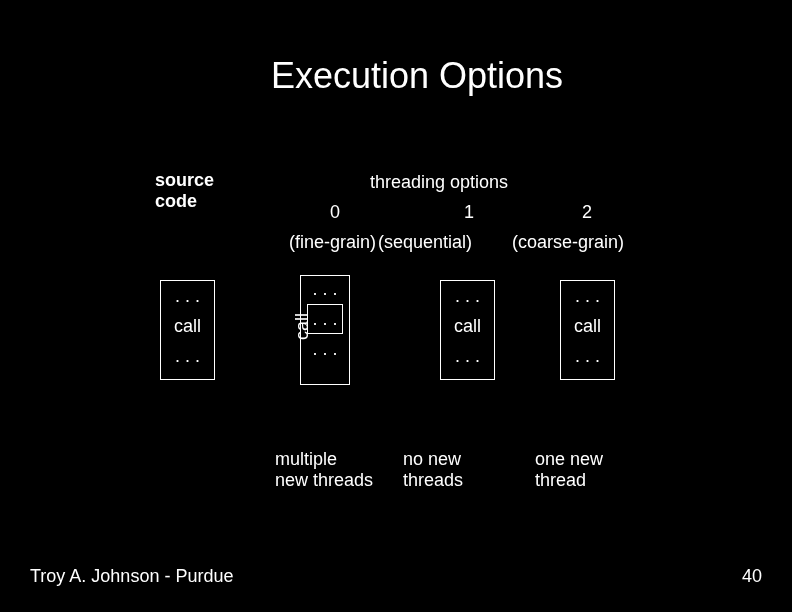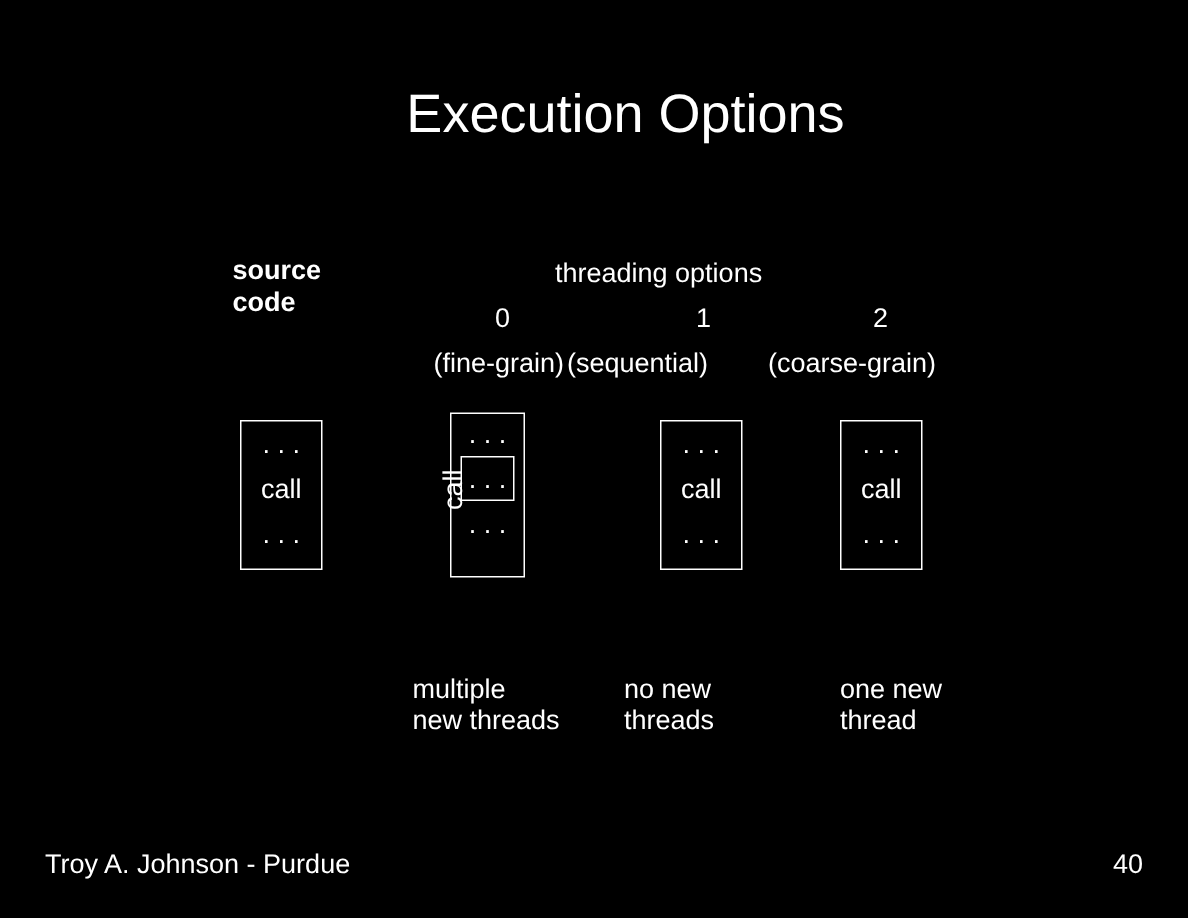--- a/index.html
+++ b/index.html
@@ -113,7 +113,7 @@
   margin-top: 29px;
 }
 .cap-0 { left: 275px; }
-.cap-1 { left: 416px; }
+.cap-1 { left: 403px; }
 .cap-2 { left: 560px; }
 .footer-left {
   position: absolute;

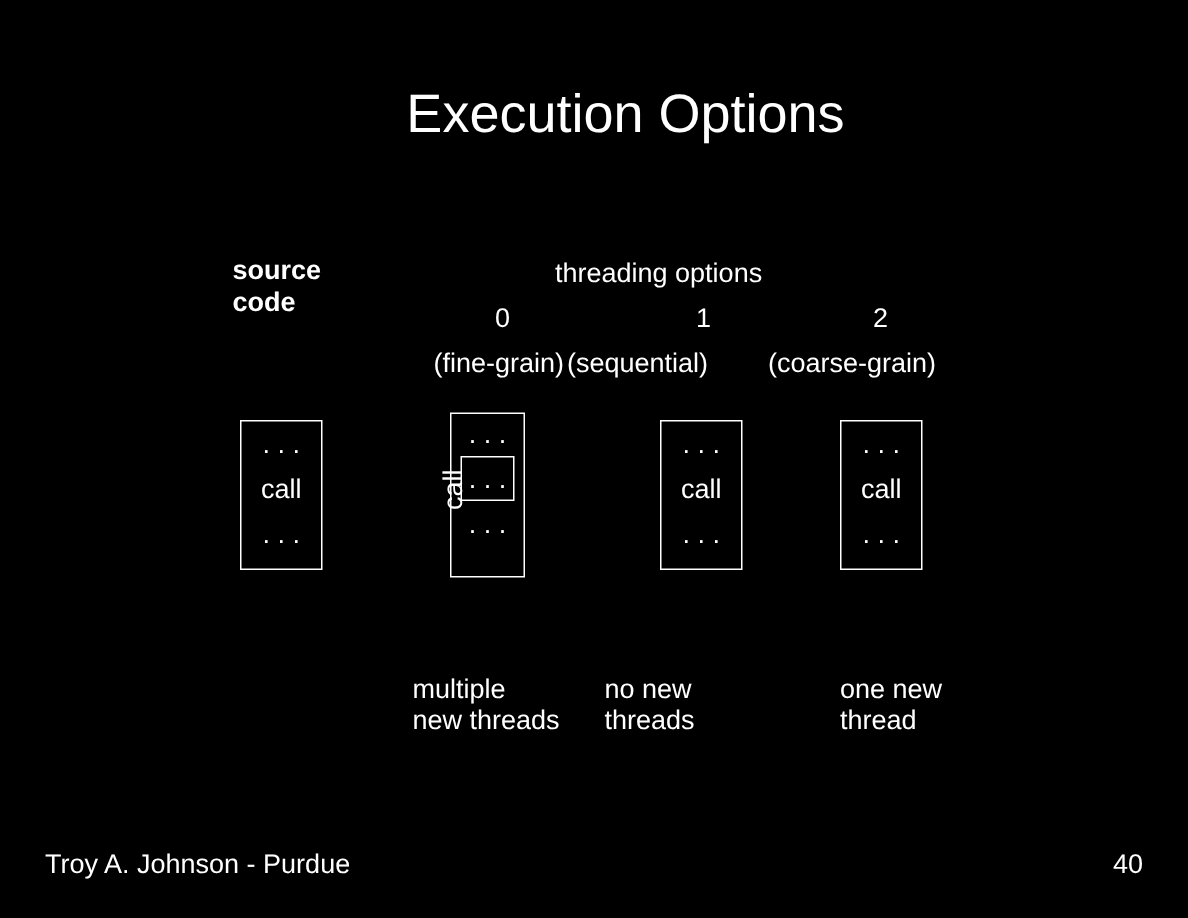--- a/index.html
+++ b/index.html
@@ -114,7 +114,7 @@
 }
 .cap-0 { left: 275px; }
 .cap-1 { left: 403px; }
-.cap-2 { left: 560px; }
+.cap-2 { left: 535px; }
 .footer-left {
   position: absolute;
   left: 30px;

